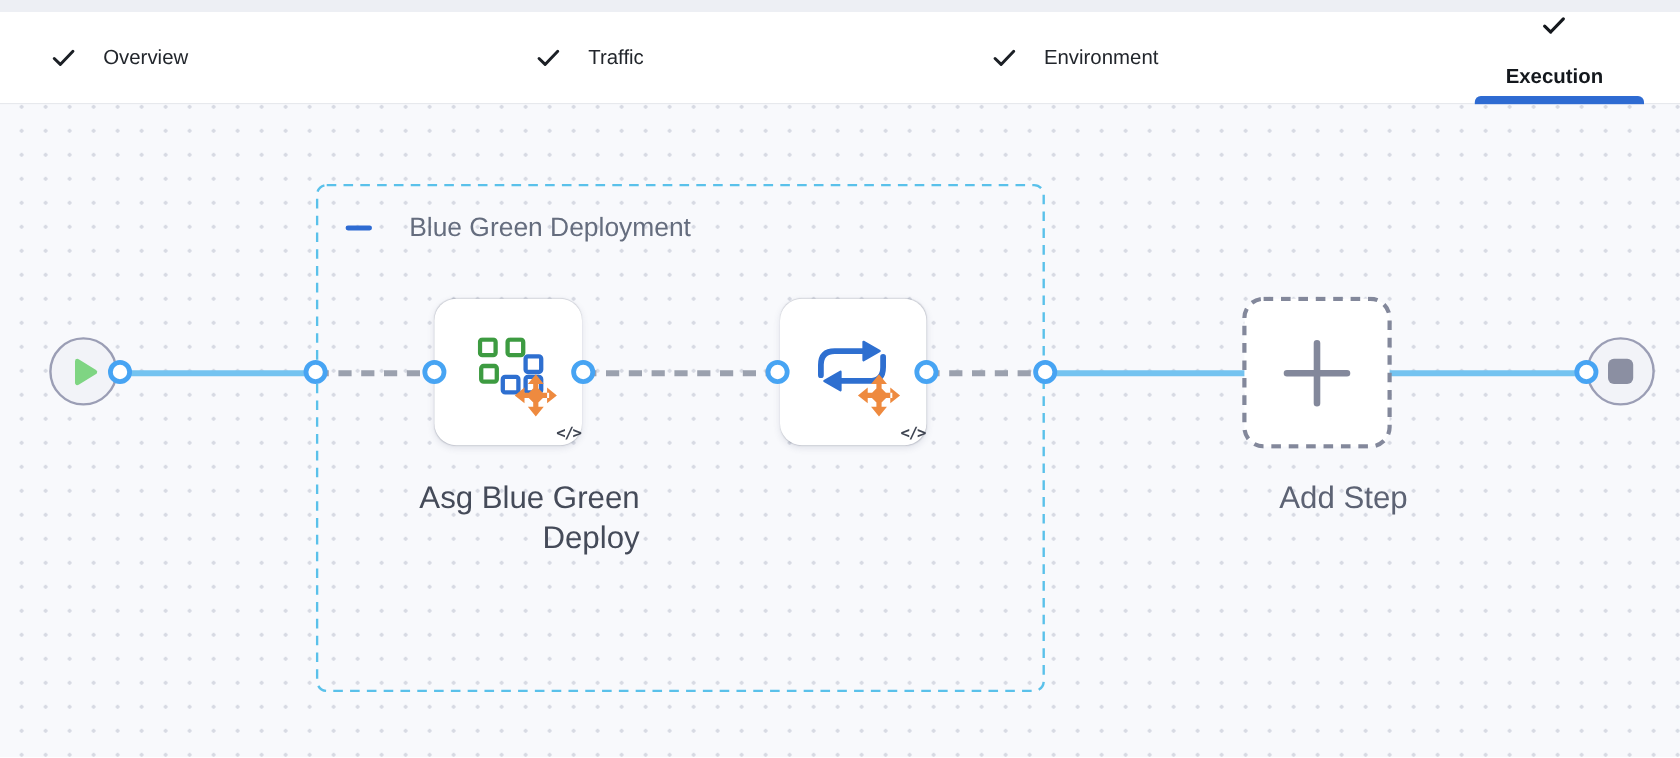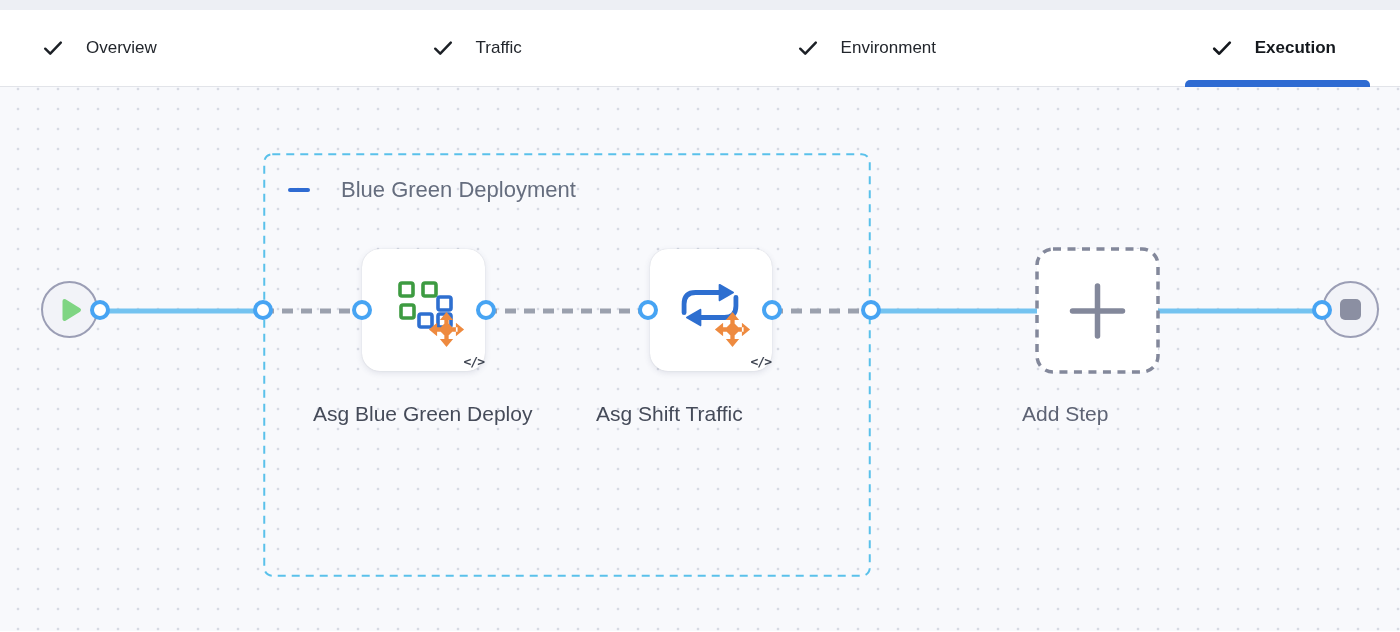--- a/index.html
+++ b/index.html
@@ -19,7 +19,7 @@
     display:flex;align-items:center;gap:22px;position:relative;height:100%;
     font-size:17px;color:#22262c;cursor:pointer;white-space:nowrap;
   }
-  .tab.active{font-weight:700;color:#14181d;}
+  .tab.active{font-weight:700;color:#14181d;flex-direction:column;}
   .tab-underline{
     position:absolute;left:-26px;right:-34px;bottom:-1px;height:7px;
     background:#2e6bd2;border-radius:5px 5px 0 0;

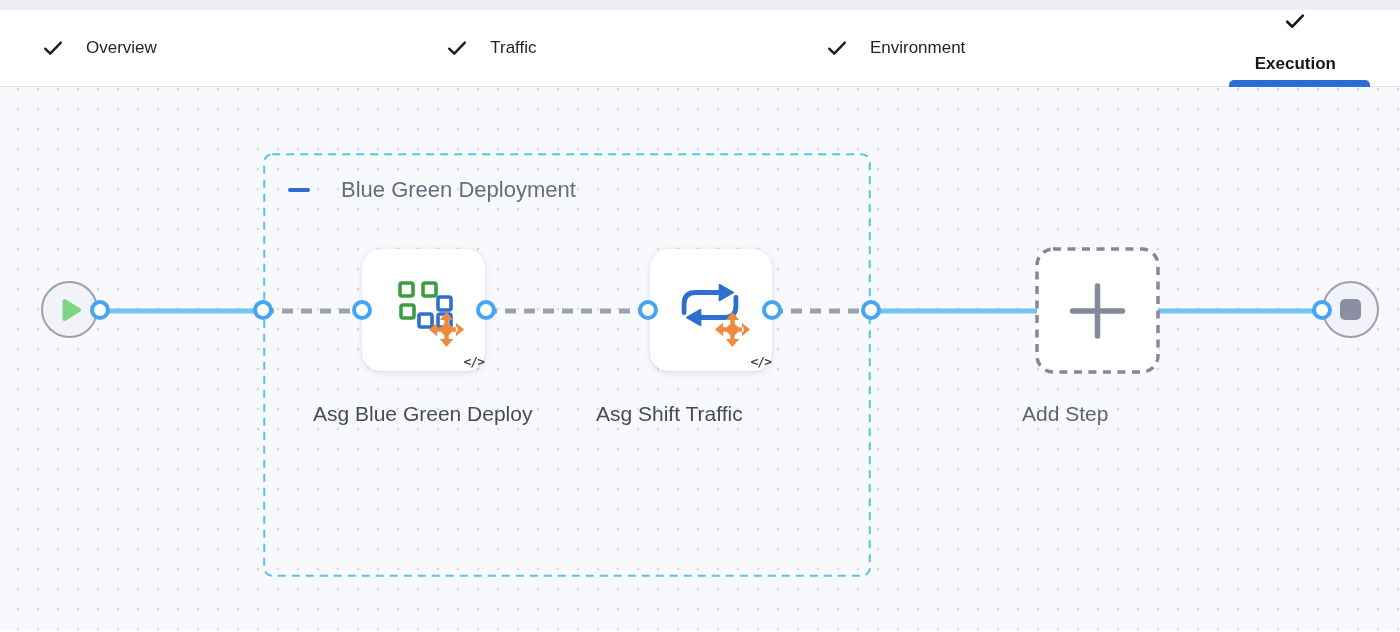--- a/index.html
+++ b/index.html
@@ -58,8 +58,8 @@
   }
   
   .step-label{
-    position:absolute;top:310px;text-align:left;
-    font-size:21px;line-height:34px;color:#454b59;z-index:3;
+    position:absolute;top:310px;text-align:right;
+    font-size:26px;line-height:34px;color:#454b59;z-index:3;
   }
   .label1{left:313px;width:220px;}
   .label2{left:596px;width:230px;}

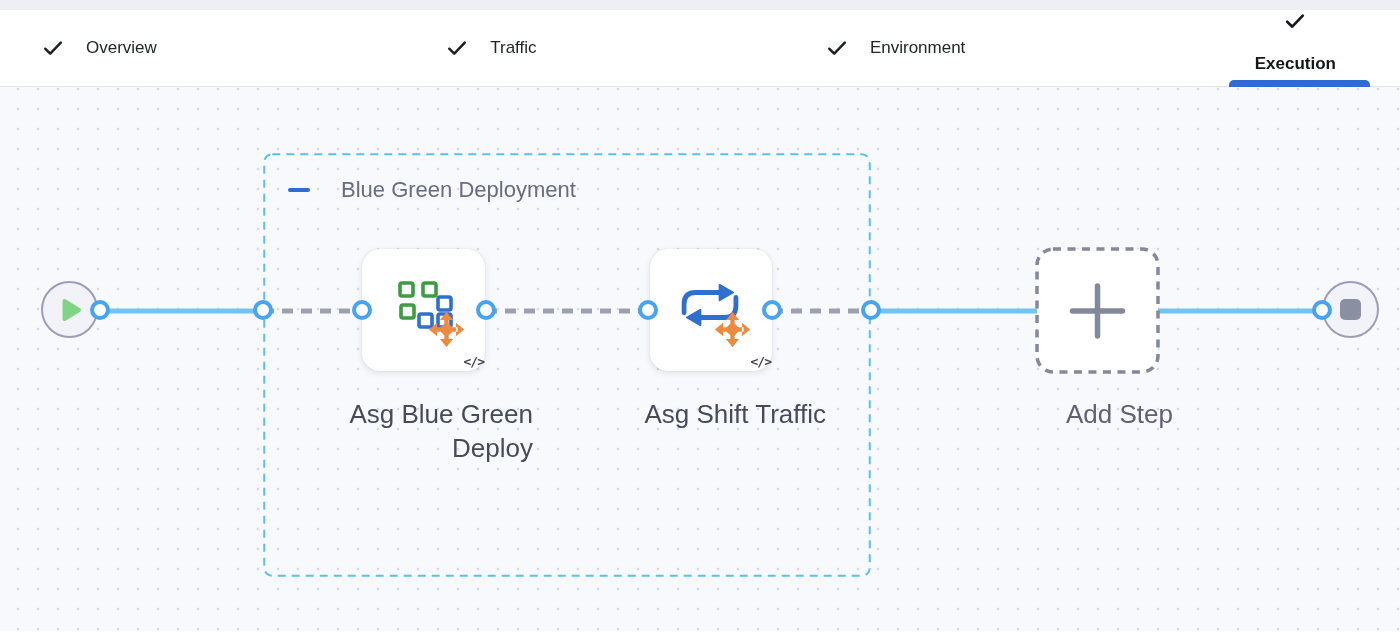--- a/index.html
+++ b/index.html
@@ -177,7 +177,6 @@
   </div>
 
   <div class="step-label label1">Asg Blue Green Deploy</div>
-  <div class="step-label label2">Asg Shift Traffic</div>
   <div class="step-label label-add">Add Step</div>
 
   <div class="terminal-node start-node">

